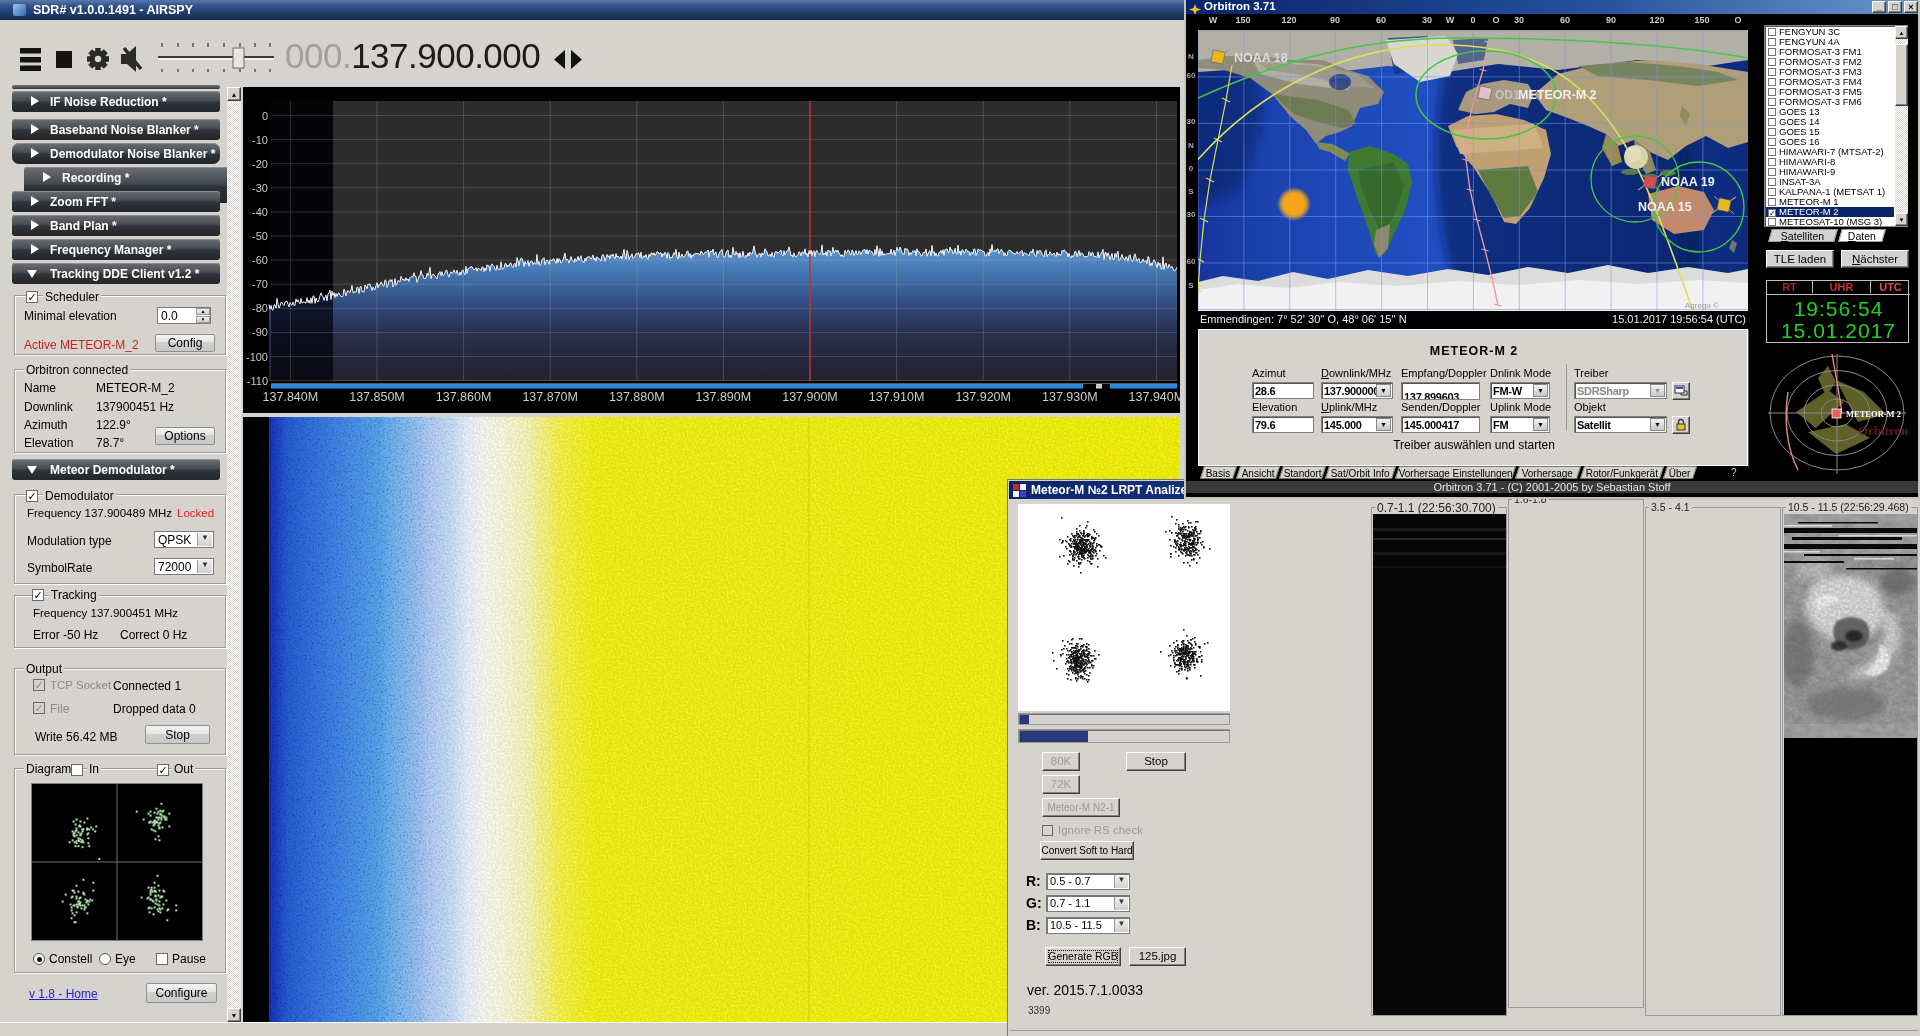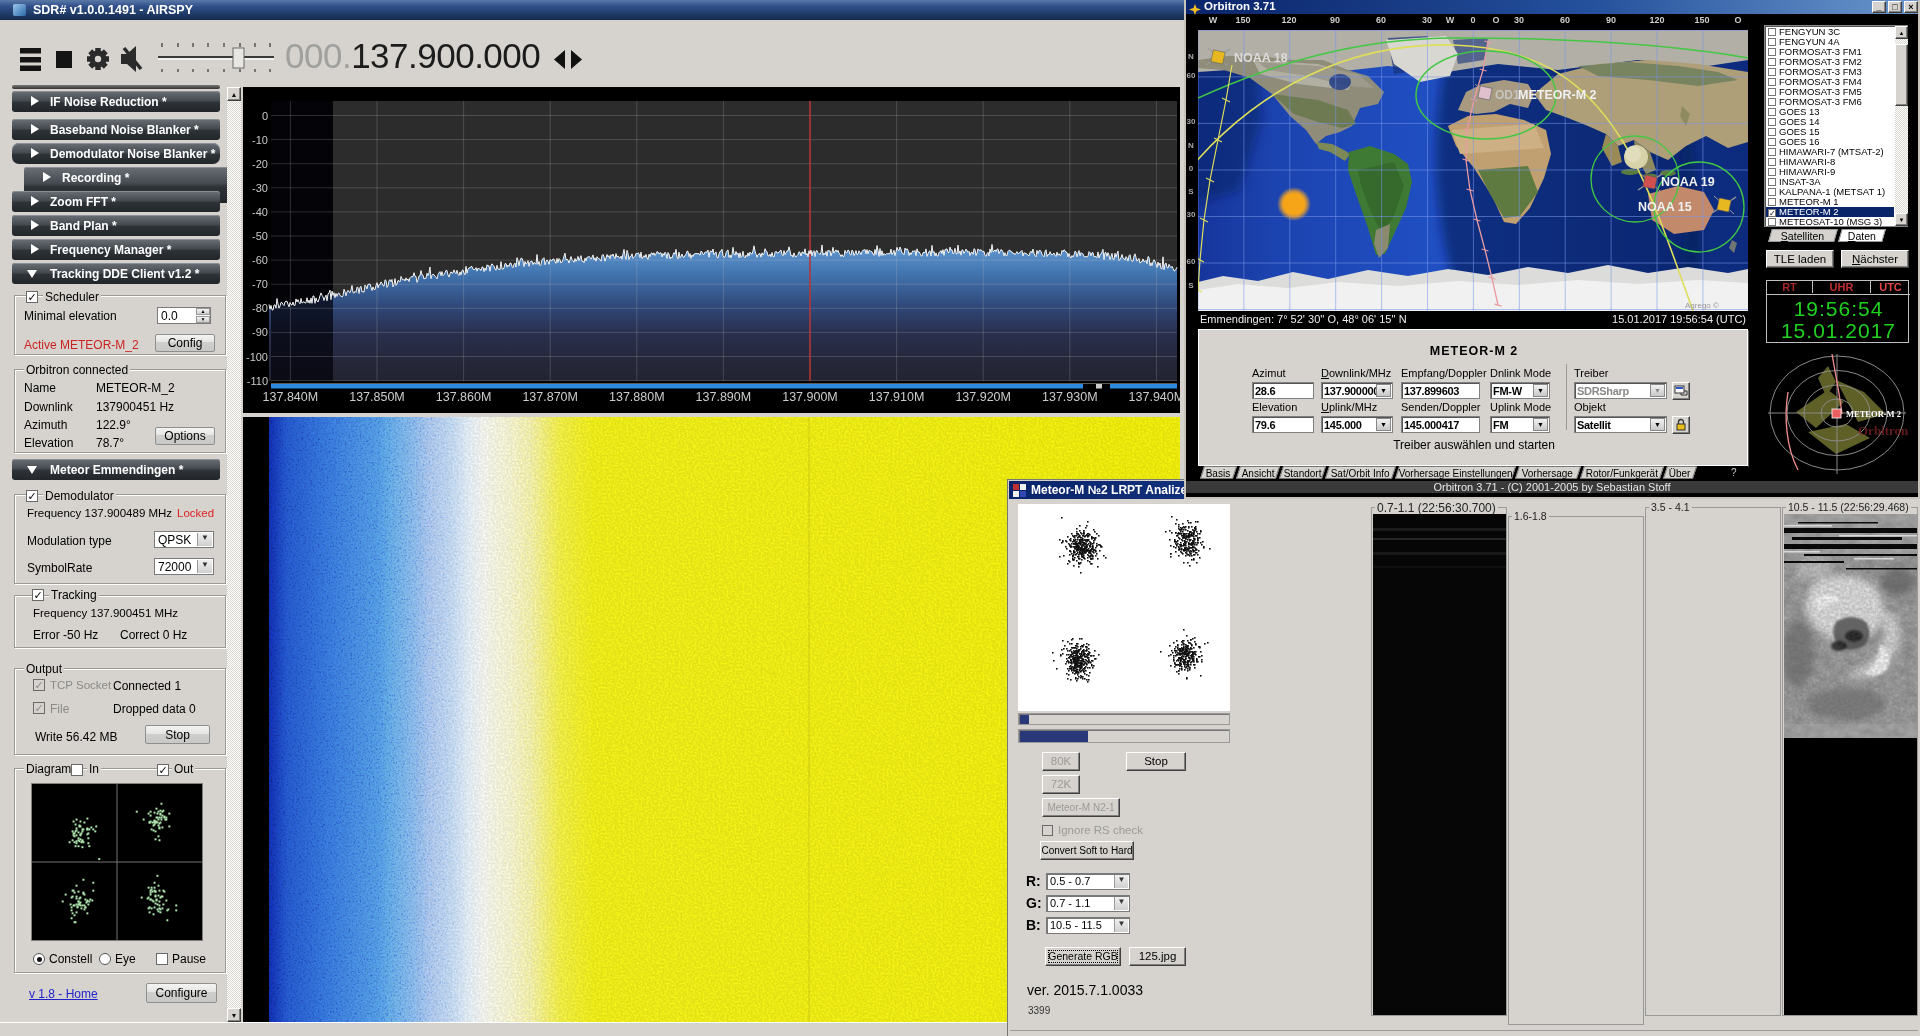--- a/index.html
+++ b/index.html
@@ -665,7 +665,7 @@
       <div class="abs" style="left:122px;top:37px;font-size:11px;white-space:nowrap;"><u>D</u>ownlink/MHz</div>
       <div class="abs" style="left:122px;top:52px;width:72px;height:17px;background:#fff;border:1px solid #808080;box-shadow:inset 1px 1px 0 #555;font-size:11px;font-weight:bold;letter-spacing:-0.3px;color:#000;padding:2px 2px;white-space:nowrap;overflow:hidden;">137.900000<div class="abs" style="right:1px;top:1px;width:15px;height:13px;background:linear-gradient(#f2f2f2,#c8c8c8);border:1px solid #888;font-size:7px;text-align:center;line-height:12px;letter-spacing:0;">▼</div></div>
       <div class="abs" style="left:202px;top:37px;font-size:11px;white-space:nowrap;">Empfang/Doppler</div>
-      <div class="abs" style="left:202px;top:52px;width:79px;height:17px;background:#fff;border:1px solid #808080;box-shadow:inset 1px 1px 0 #555;font-size:11px;font-weight:bold;letter-spacing:-0.3px;color:#000;padding:2px 2px;white-space:nowrap;overflow:hidden;">137.899603</div>
+      <div class="abs" style="left:202px;top:52px;width:79px;height:17px;background:#fff;border:1px solid #808080;box-shadow:inset 1px 1px 0 #555;font-size:11px;font-weight:bold;letter-spacing:-0.3px;color:#000;padding:8px 2px;white-space:nowrap;overflow:hidden;">137.899603</div>
       <div class="abs" style="left:291px;top:37px;font-size:11px;white-space:nowrap;">Dnlink Mode</div>
       <div class="abs" style="left:291px;top:52px;width:60px;height:17px;background:#fff;border:1px solid #808080;box-shadow:inset 1px 1px 0 #555;font-size:11px;font-weight:bold;letter-spacing:-0.3px;color:#000;padding:2px 2px;white-space:nowrap;overflow:hidden;">FM-W<div class="abs" style="right:1px;top:1px;width:15px;height:13px;background:linear-gradient(#f2f2f2,#c8c8c8);border:1px solid #888;font-size:7px;text-align:center;line-height:12px;letter-spacing:0;">▼</div></div>
       <div class="abs" style="left:375px;top:37px;font-size:11px;white-space:nowrap;">Treiber</div>

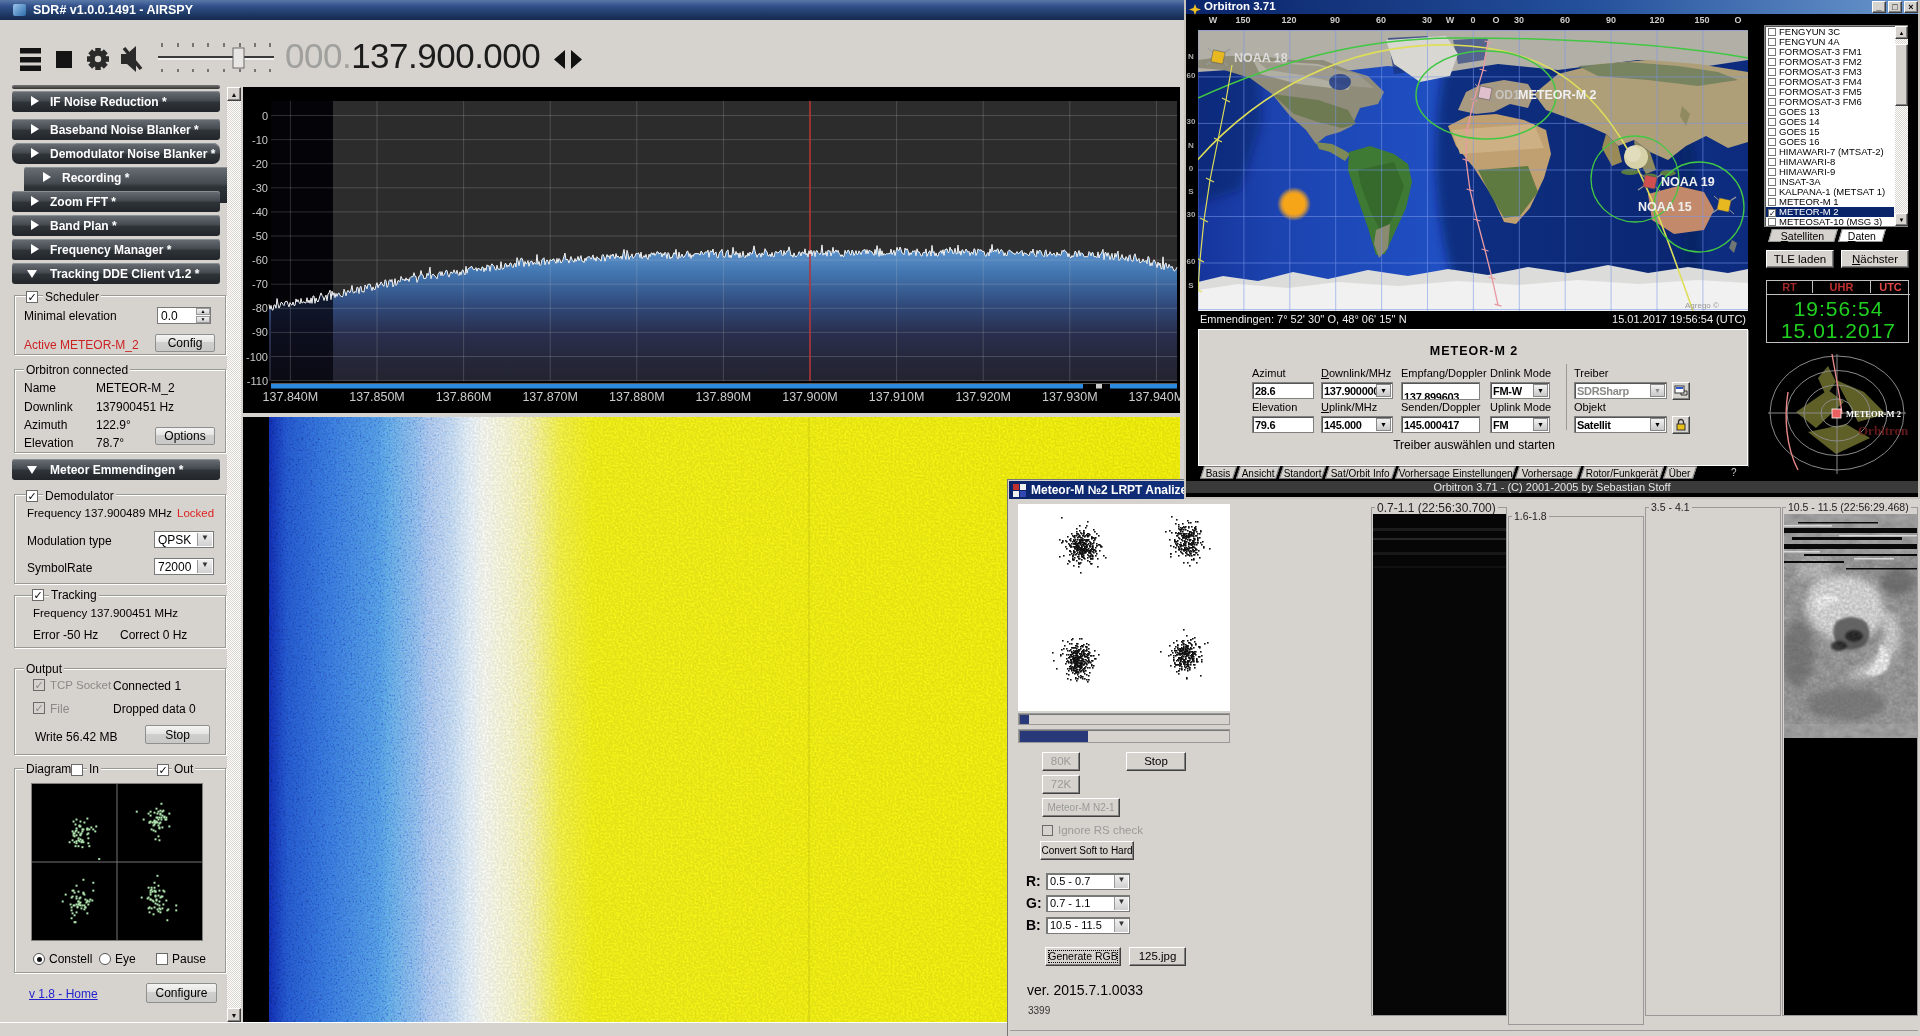--- a/index.html
+++ b/index.html
@@ -127,7 +127,7 @@
     <div class="btn7" style="left:155px;top:427px;width:60px;height:18px;line-height:17px;">Options</div>
     <div class="abs" style="left:12px;top:459px;width:208px;height:21px;border-radius:3px;overflow:hidden;background:linear-gradient(#6a6f75,#464b52 45%,#2e3338 55%,#22262b);box-shadow:inset 0 1px 0 #8a8f95;">
       <div class="abs" style="left:15px;top:7px;width:0;height:0;border-top:8px solid #fff;border-left:5.5px solid transparent;border-right:5.5px solid transparent;"></div>
-      <div class="abs" style="left:38px;top:4px;font-size:12px;font-weight:bold;color:#fff;white-space:nowrap;">Meteor Emmendingen *</div>
+      <div class="abs" style="left:38px;top:4px;font-size:12px;font-weight:bold;color:#fff;white-space:nowrap;">Meteor Demodulator *</div>
     </div>
     <div class="gb" style="left:14px;top:494px;width:212px;height:90px;"></div>
     <div class="cbox" style="left:26px;top:490px;">✓</div>

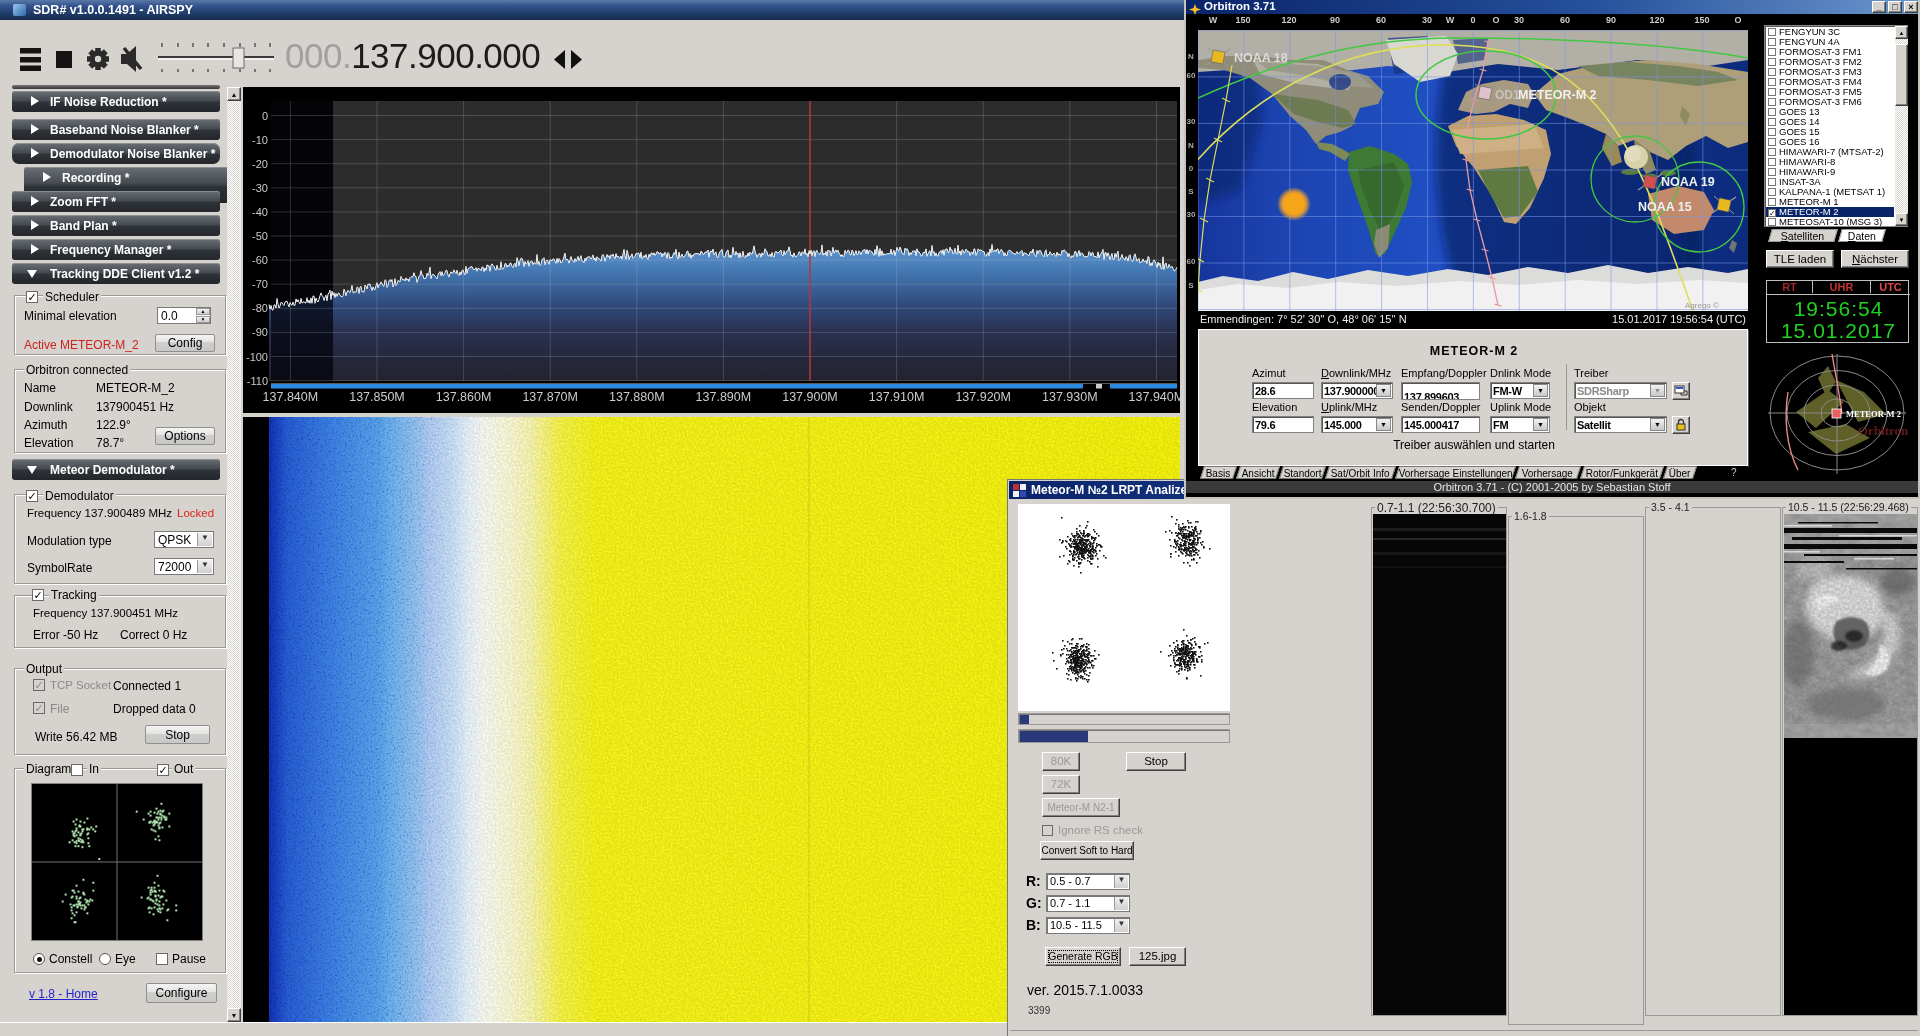--- a/index.html
+++ b/index.html
@@ -2028,7 +2028,7 @@
       <div class="abs" style="left:1px;top:44px;width:133px;height:3px;background:#181818;"></div>
       <div class="abs" style="left:1px;top:58px;width:133px;height:2px;background:#101010;"></div>
     </div>
-    <div class="abs" style="left:498px;top:34px;width:136px;height:509px;border:1px solid #999;">
+    <div class="abs" style="left:498px;top:17px;width:136px;height:509px;border:1px solid #999;">
       <div class="abs" style="left:3px;top:-7px;background:#d6d3ce;padding:0 2px;font-size:10.5px;color:#222;white-space:nowrap;">1.6-1.8</div>
     </div>
     <div class="abs" style="left:635px;top:25px;width:136px;height:509px;border:1px solid #999;">

